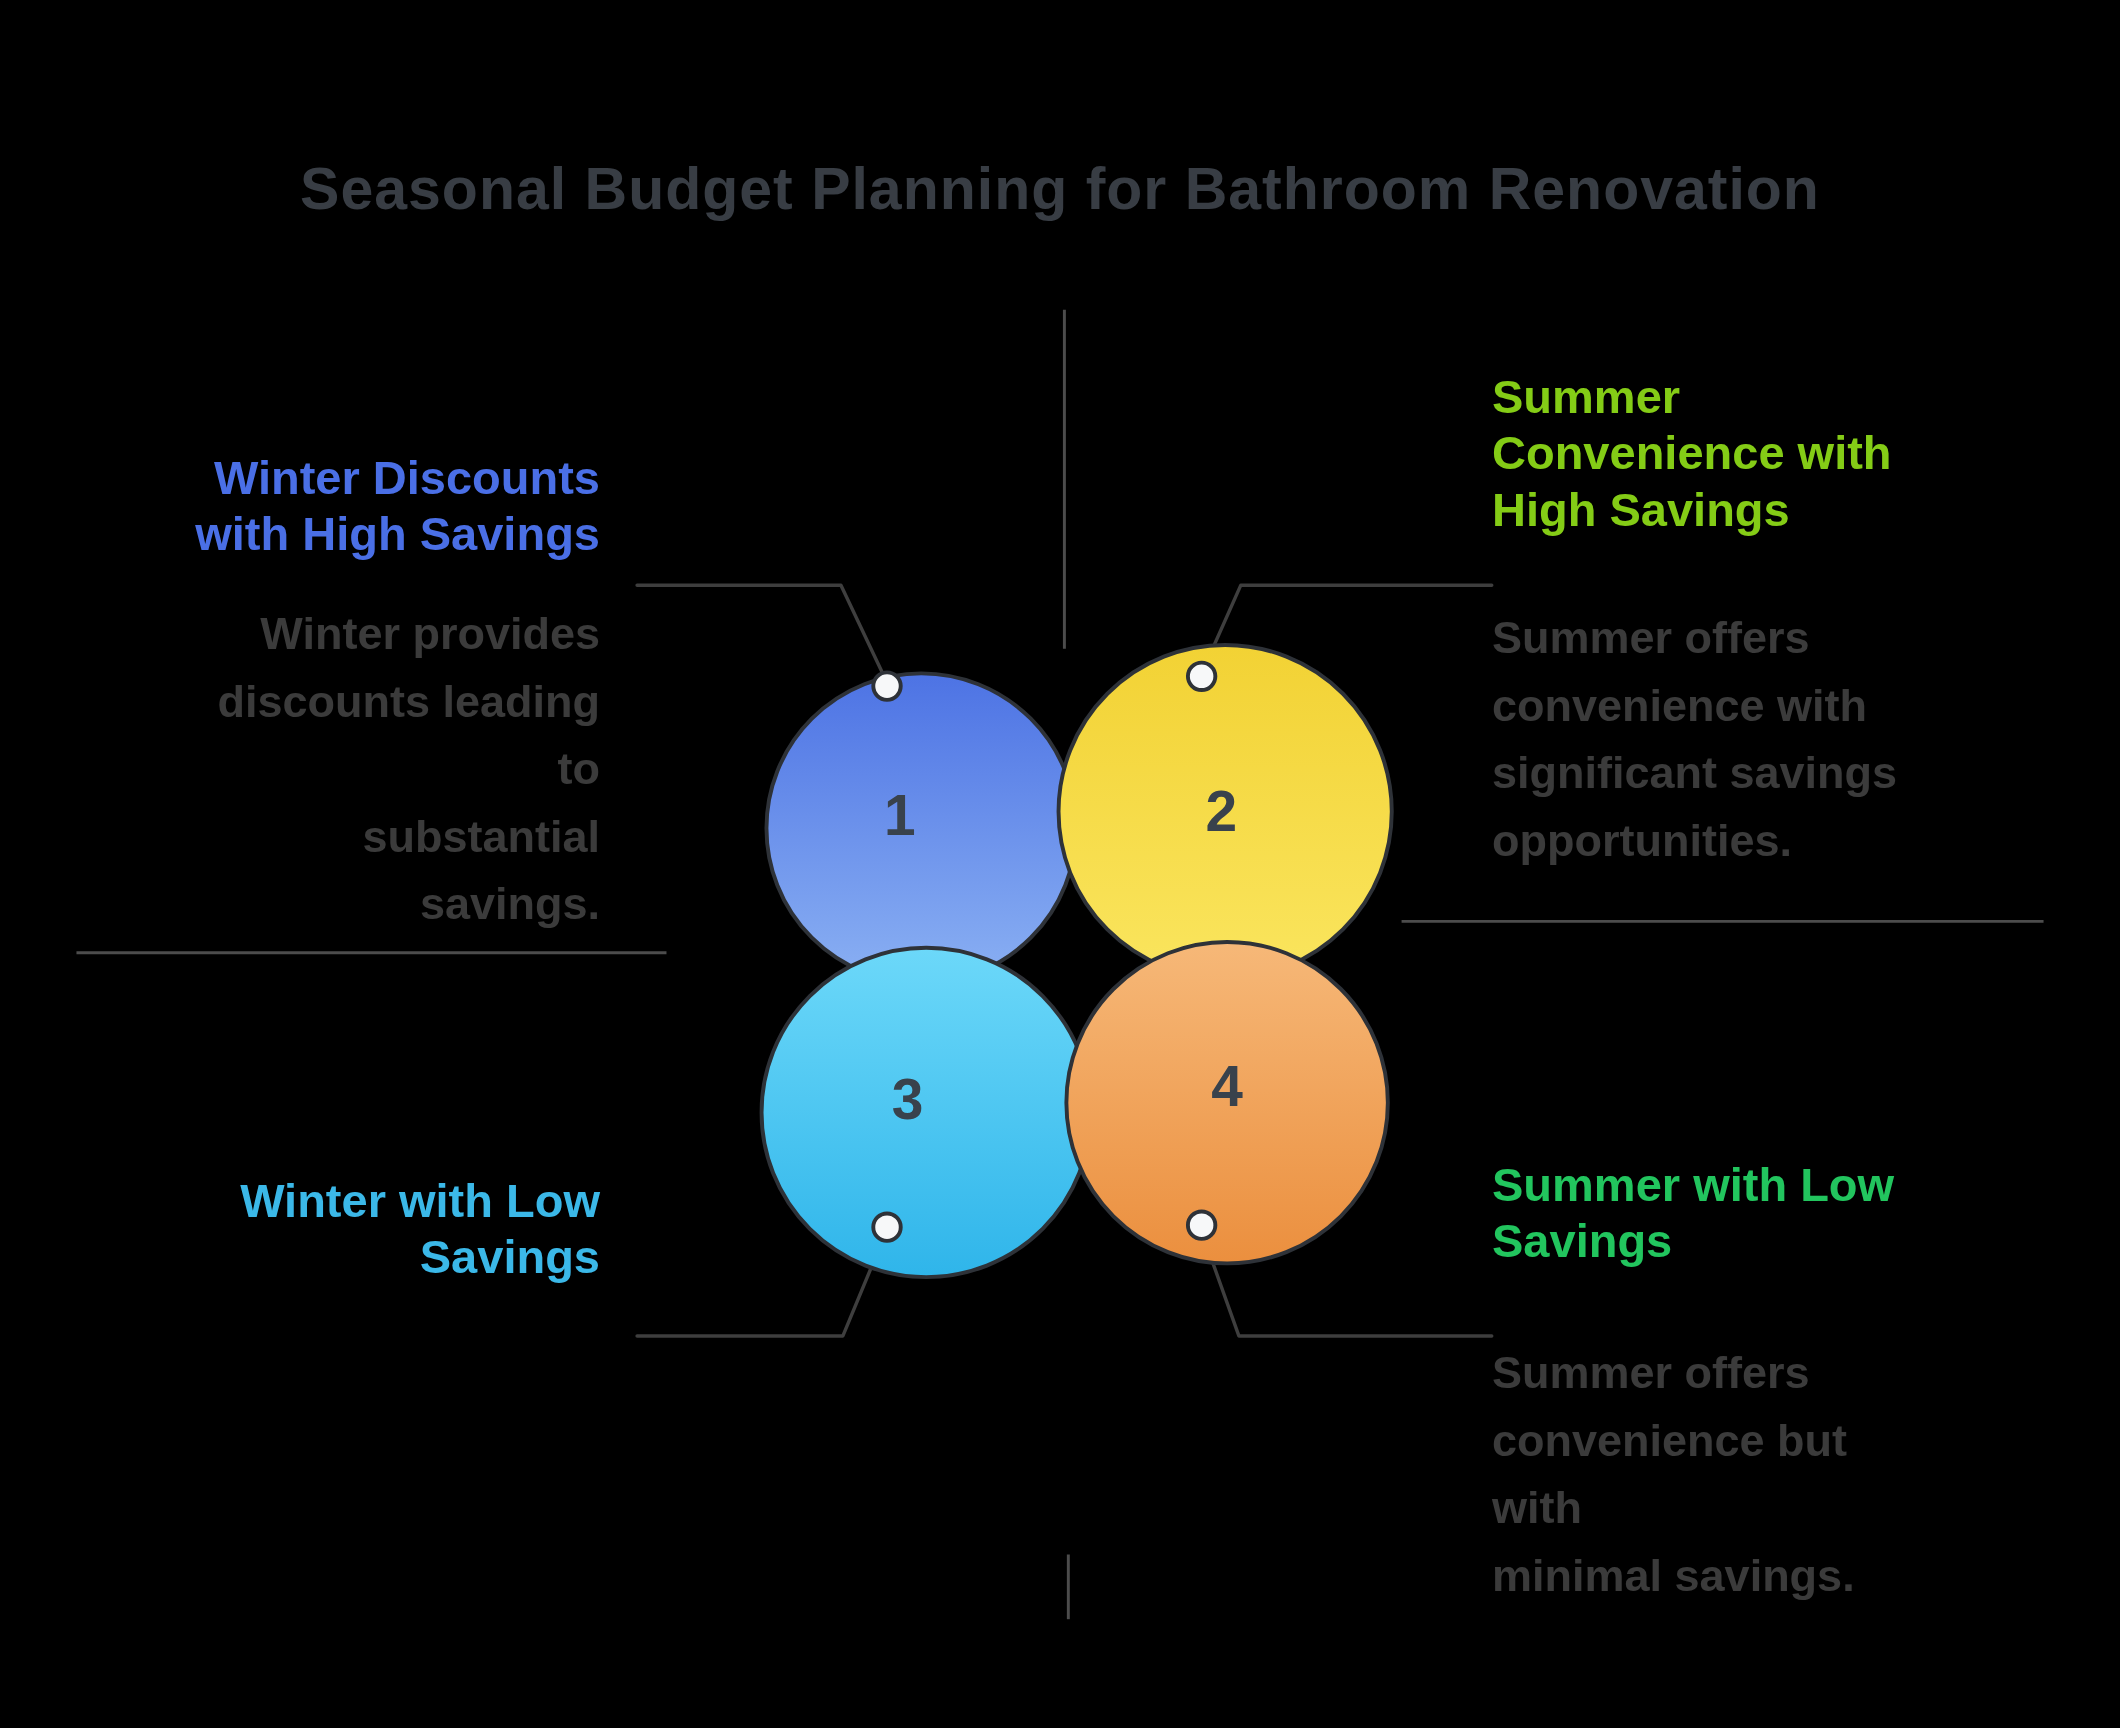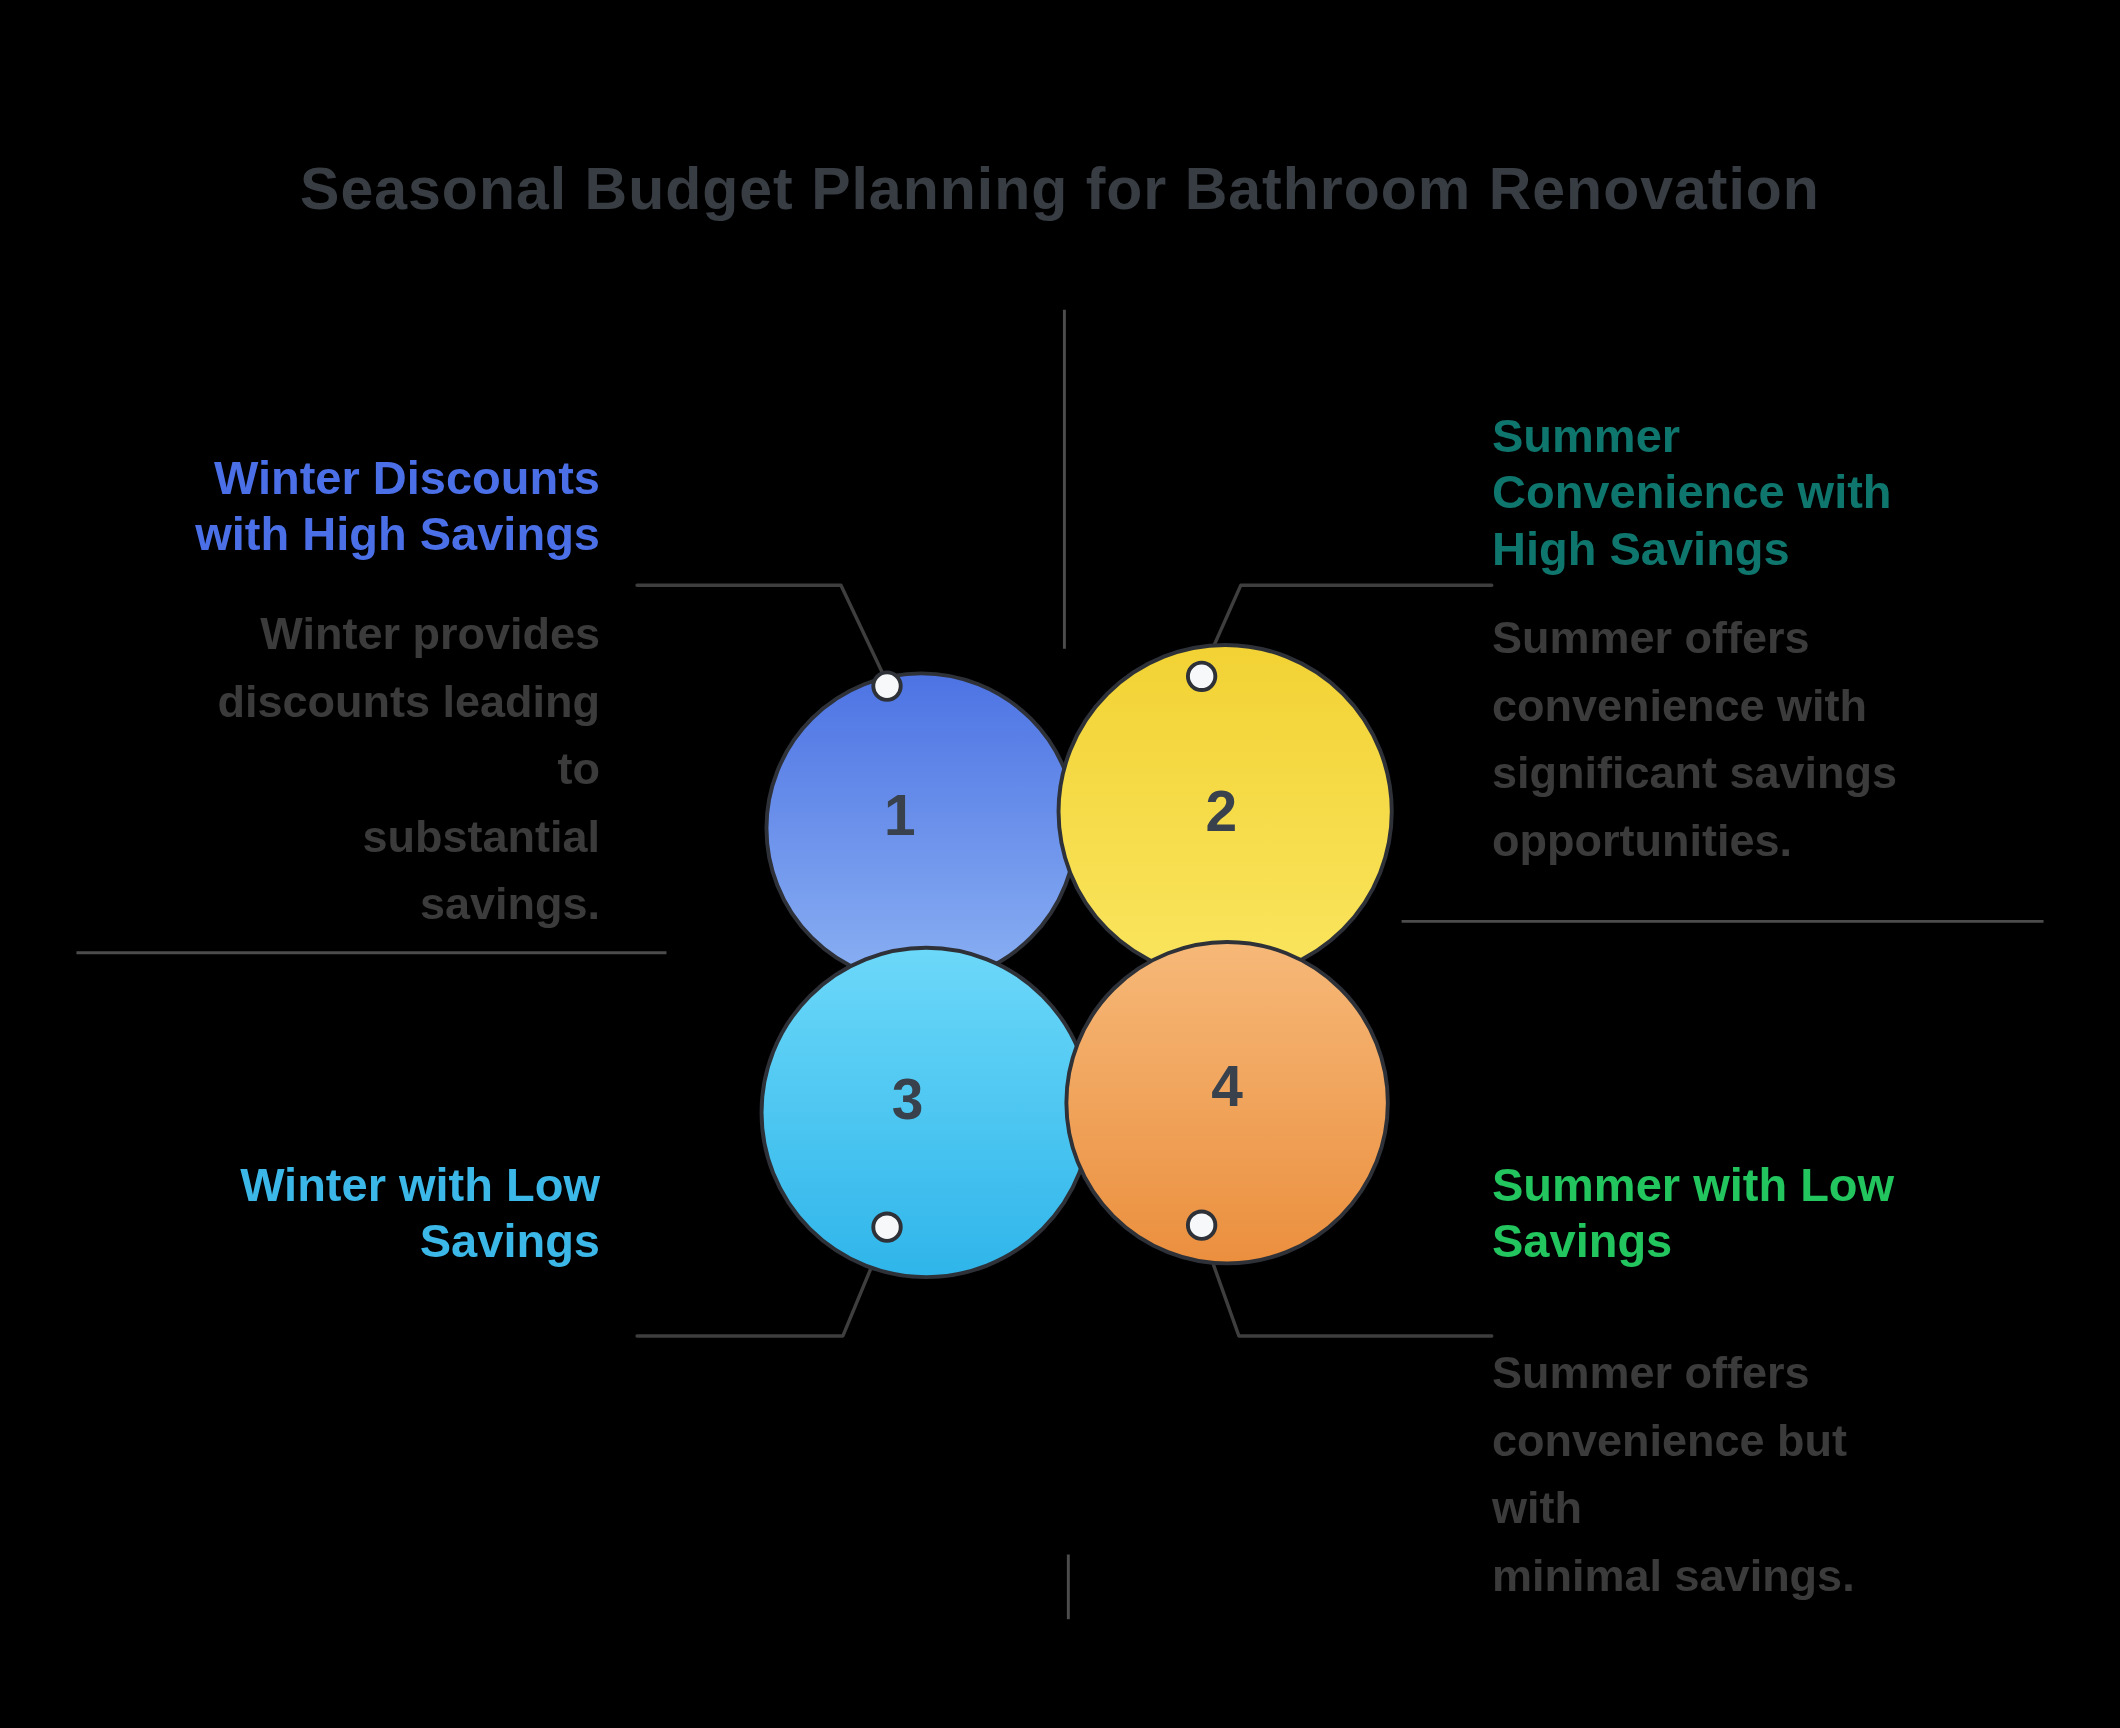--- a/index.html
+++ b/index.html
@@ -53,7 +53,7 @@
   .align-left  { text-align: left; }
 
   .heading-winter-high { color: #4a6fe6; }
-  .heading-summer-high { color: #0f766e; margin-top: 39px; }
+  .heading-summer-high { color: #84cc16; }
   .heading-winter-low  { color: #3bb8e8; }
   .heading-summer-low  { color: #22c55e; }
 

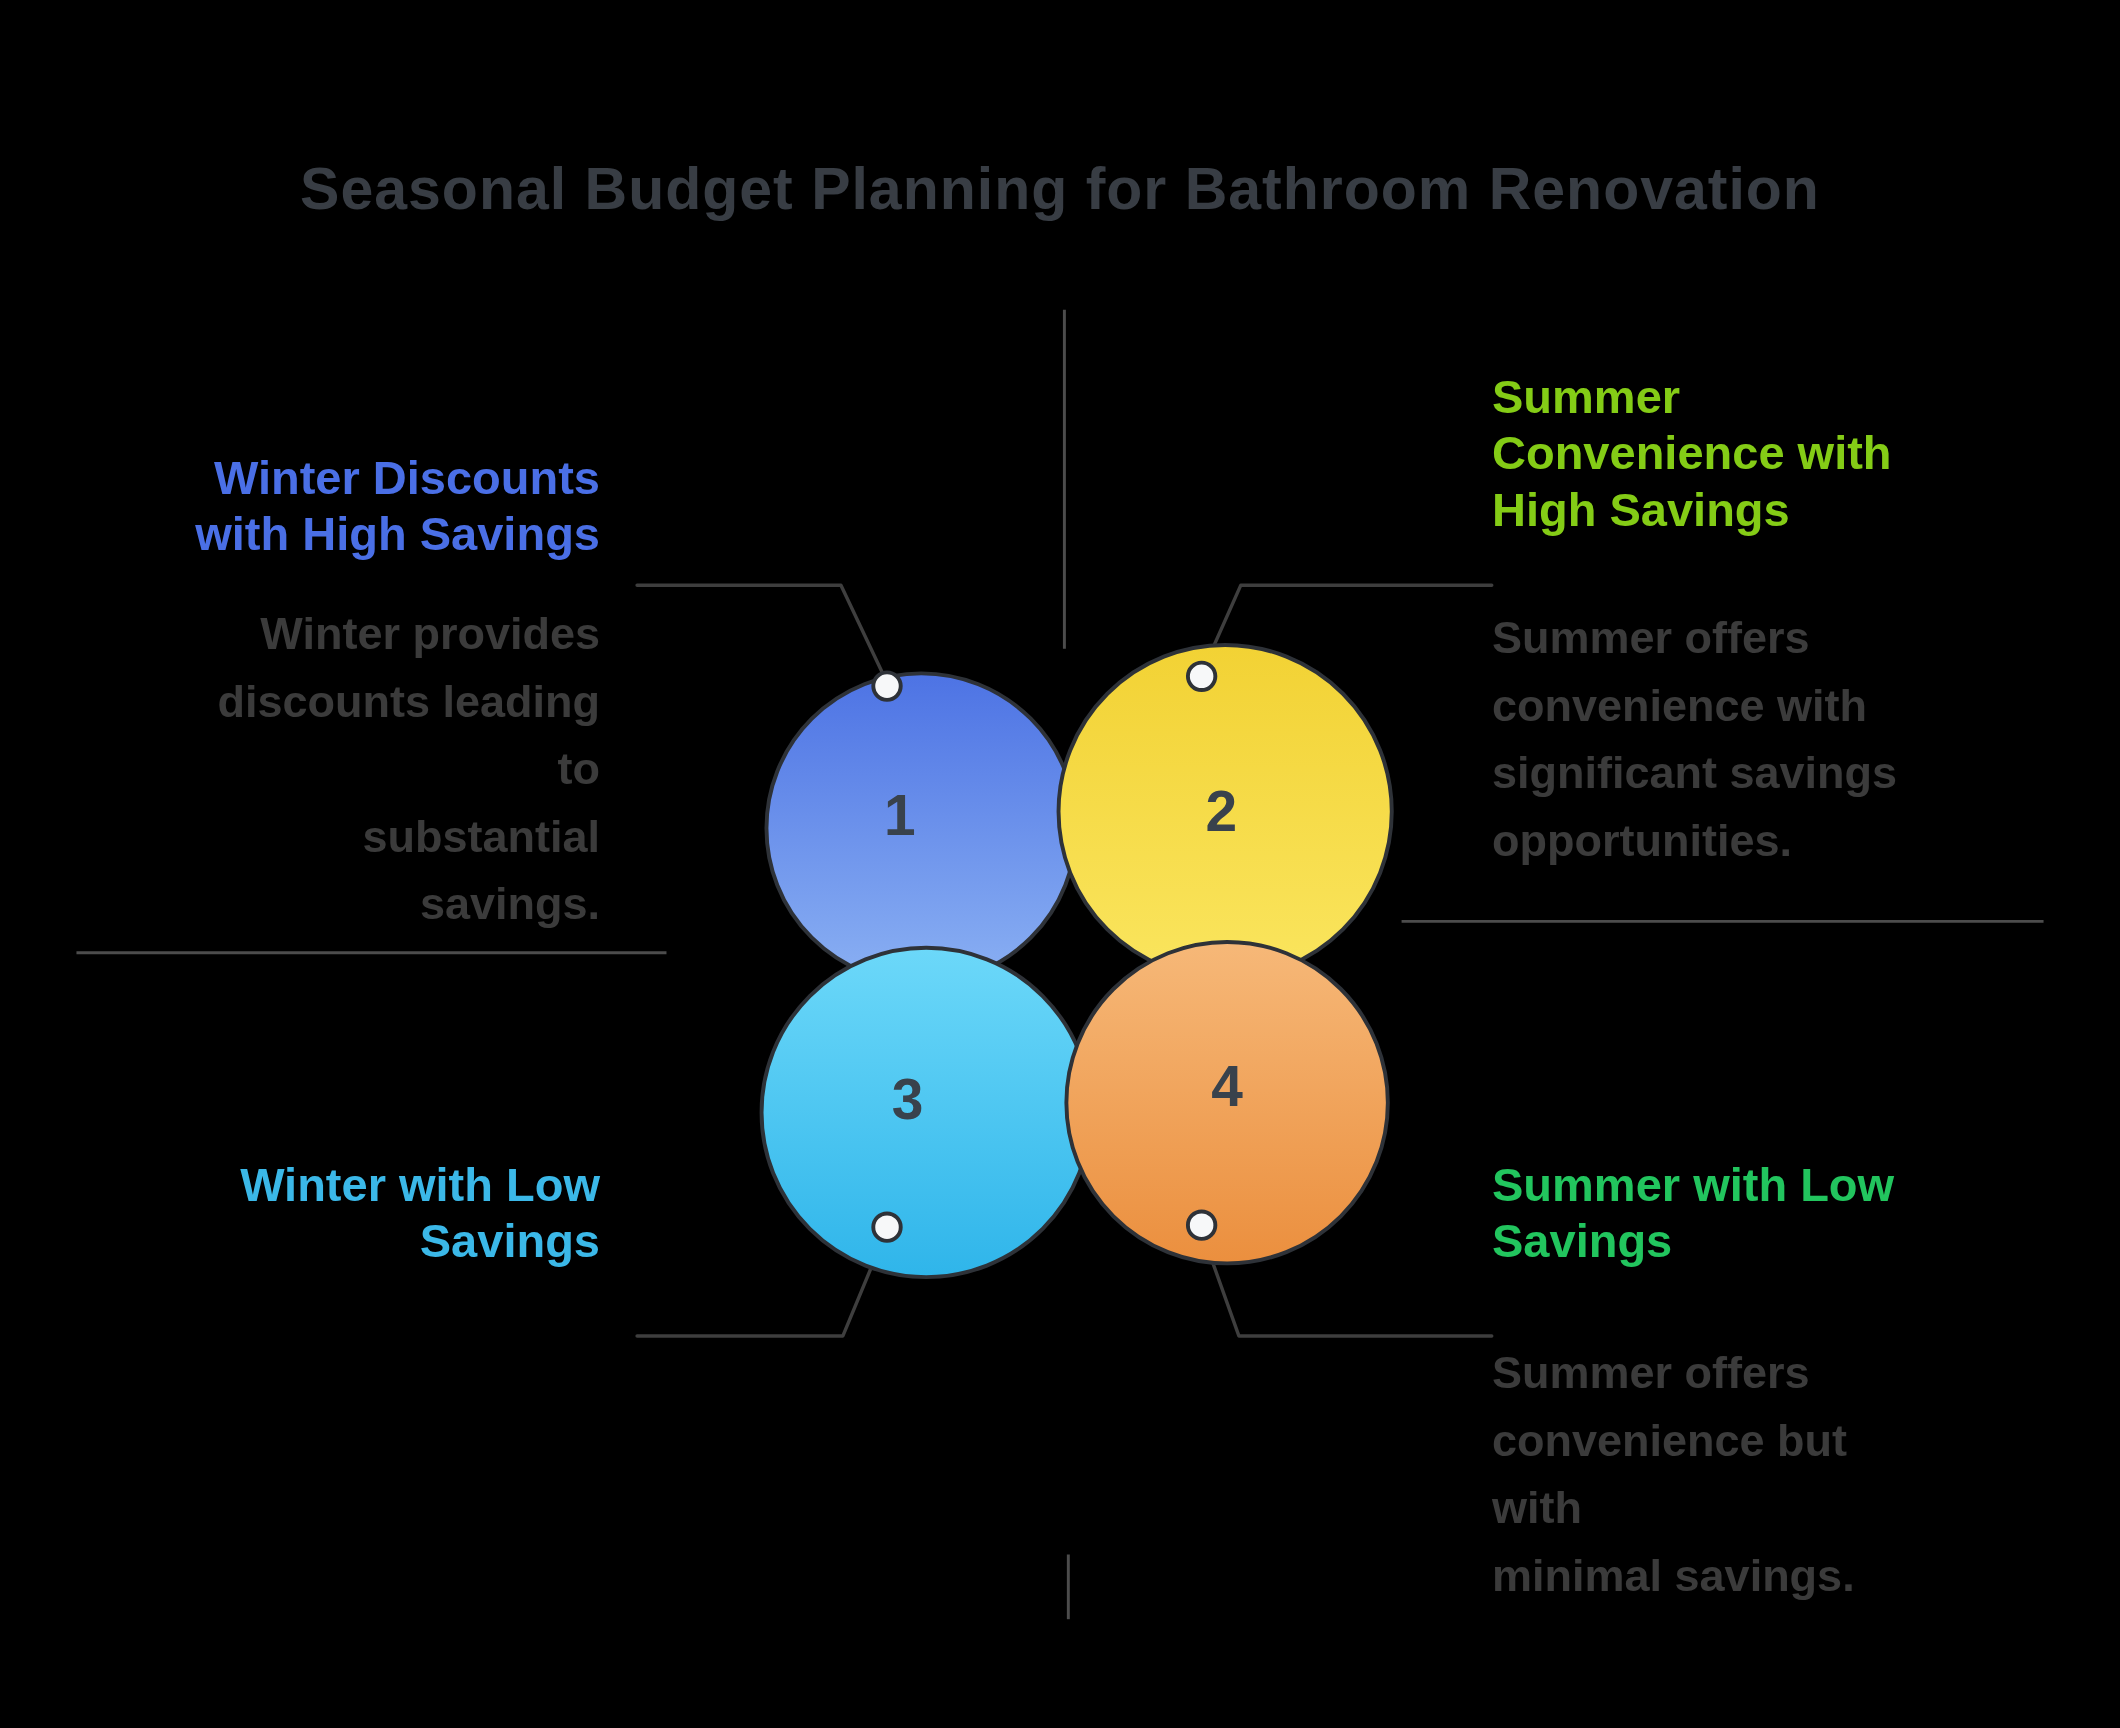--- a/index.html
+++ b/index.html
@@ -54,7 +54,7 @@
 
   .heading-winter-high { color: #4a6fe6; }
   .heading-summer-high { color: #84cc16; }
-  .heading-winter-low  { color: #3bb8e8; }
+  .heading-winter-low  { color: #3bb8e8; margin-top: 16px; }
   .heading-summer-low  { color: #22c55e; }
 
   .h-tl { left: 118px;  width: 482px; top: 412px; margin-top: 38px;  }

